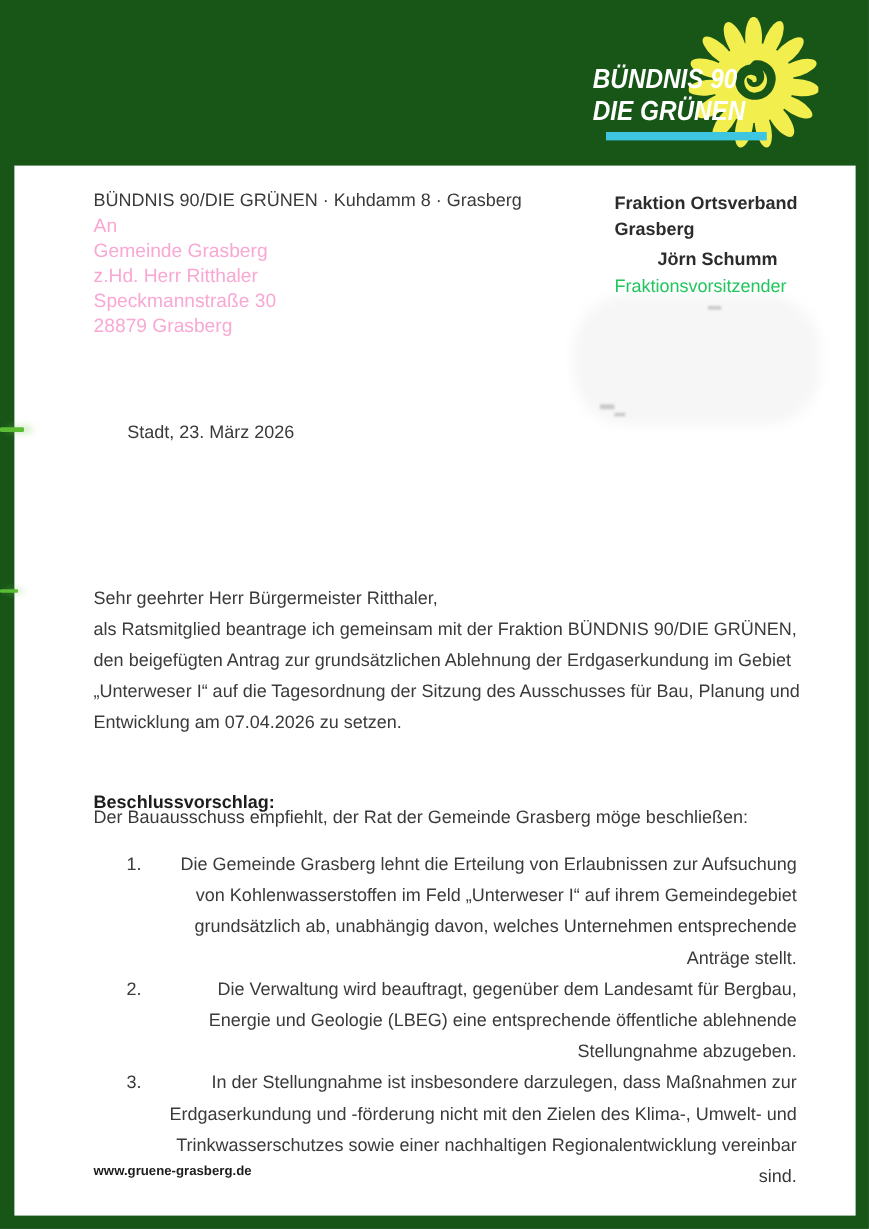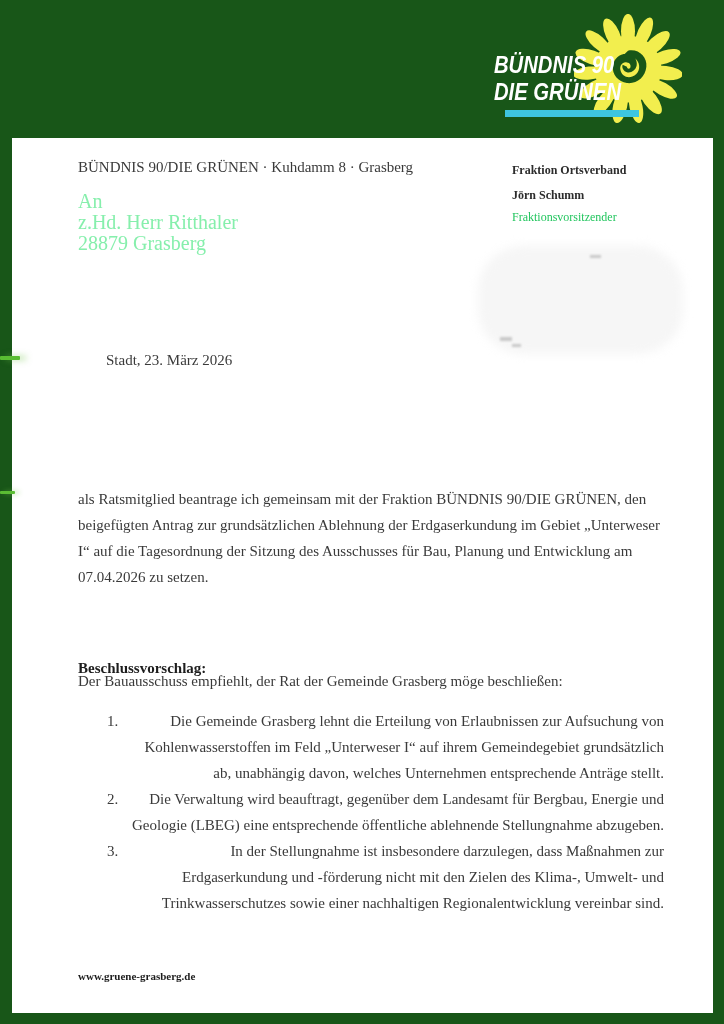--- a/index.html
+++ b/index.html
@@ -65,7 +65,7 @@
   .fold-mark.m2 { top: 491px; width: 15px; height: 3px; box-shadow: 4px 0 5px rgba(120,200,80,.45); }
 
   
-  .abs { position: absolute; z-index: 2; font-family: Liberation Serif, serif; }
+  .abs { position: absolute; z-index: 2; }
   .sender-line {
     left: 78px; top: 159px; width: 560px;
     font-size: 15px; color: #3a3a3a;

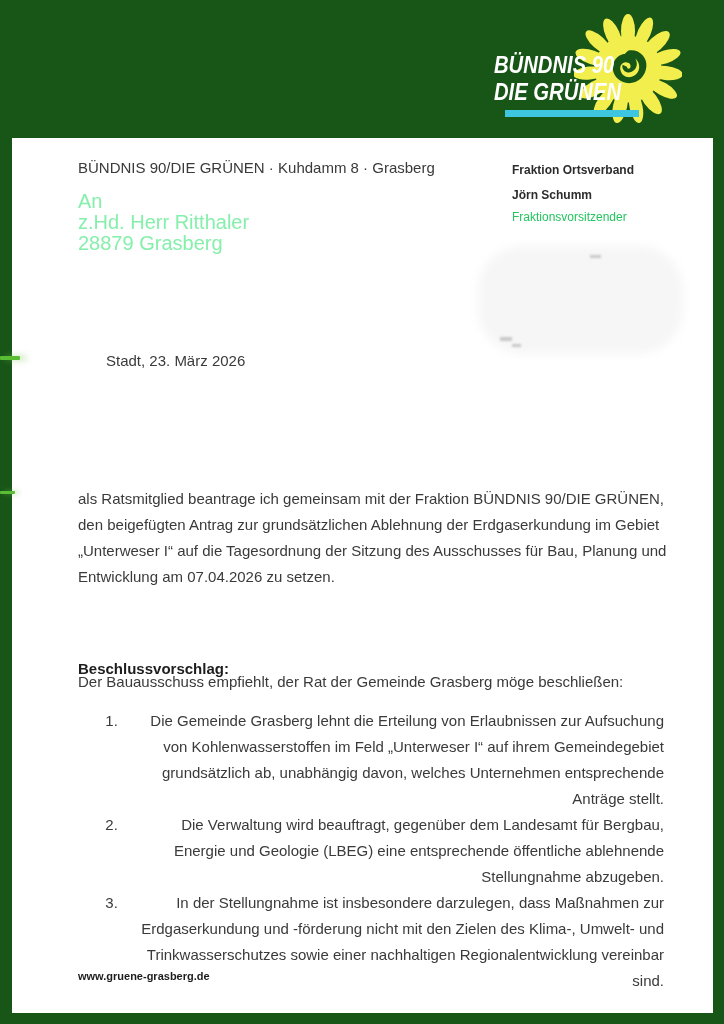--- a/index.html
+++ b/index.html
@@ -74,7 +74,7 @@
     left: 78px; top: 191px; width: 300px;
     font-size: 20px; line-height: 21px; color: #86efac;
   }
-  .info-block { left: 512px; top: 159px; width: 180px; font-size: 12px; line-height: 22px; color: #2c2c2c; }
+  .info-block { left: 512px; top: 159px; width: 180px; font-size: 15px; line-height: 22px; color: #2c2c2c; }
   .info-org { font-weight: 700; }
   .info-person { font-weight: 700; margin-top: 3px; }
   .info-role { color: #22c55e; }

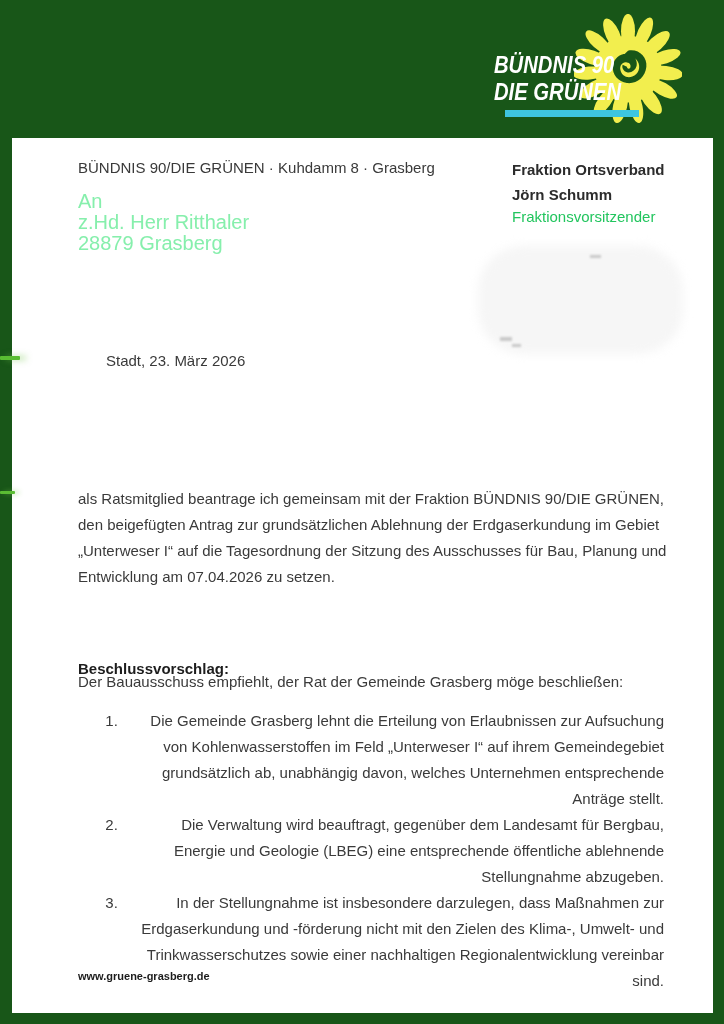--- a/index.html
+++ b/index.html
@@ -71,8 +71,8 @@
     font-size: 15px; color: #3a3a3a;
   }
   .recipient {
-    left: 78px; top: 191px; width: 300px;
-    font-size: 20px; line-height: 21px; color: #86efac;
+    left: 78px; top: 178px; width: 300px;
+    font-size: 16px; line-height: 21px; color: #f9a8d4;
   }
   .info-block { left: 512px; top: 159px; width: 180px; font-size: 15px; line-height: 22px; color: #2c2c2c; }
   .info-org { font-weight: 700; }

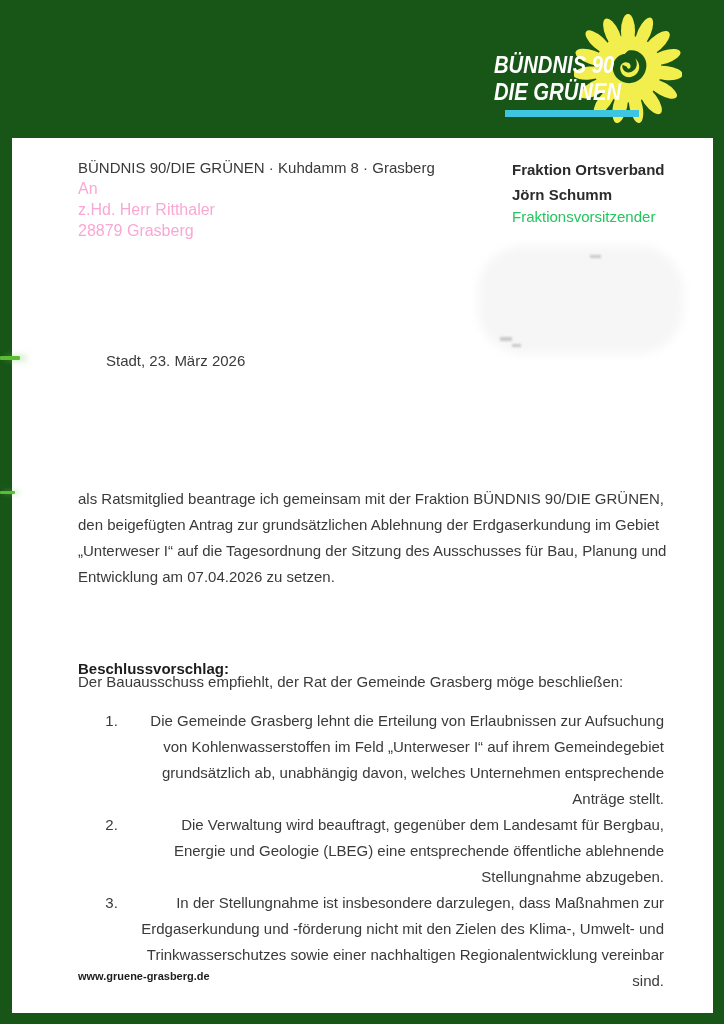--- a/index.html
+++ b/index.html
@@ -204,6 +204,7 @@
 
   <div class="abs info-block">
     <div class="info-org">Fraktion Ortsverband</div>
+    <div class="info-org">Grasberg</div>
     <div class="info-person">Jörn Schumm</div>
     <div class="info-role">Fraktionsvorsitzender</div>
   </div>

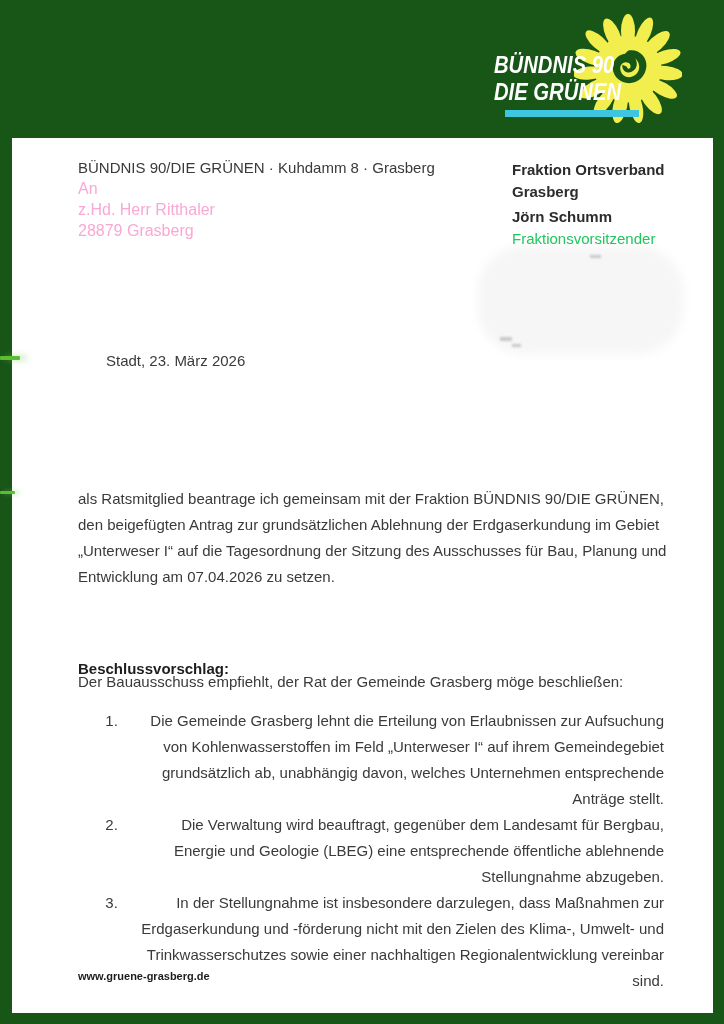--- a/index.html
+++ b/index.html
@@ -198,6 +198,7 @@
 
   <div class="abs recipient">
     <div>An</div>
+    <div>Gemeinde Grasberg</div>
     <div>z.Hd. Herr Ritthaler</div>
     <div>28879 Grasberg</div>
   </div>

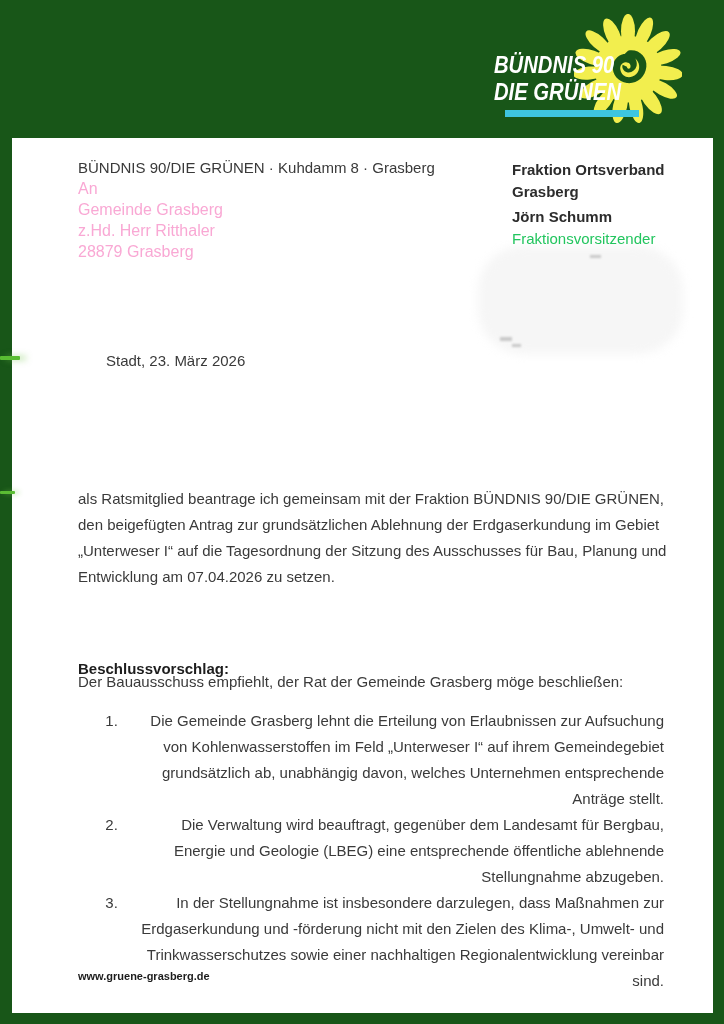--- a/index.html
+++ b/index.html
@@ -76,7 +76,7 @@
   }
   .info-block { left: 512px; top: 159px; width: 180px; font-size: 15px; line-height: 22px; color: #2c2c2c; }
   .info-org { font-weight: 700; }
-  .info-person { font-weight: 700; margin-top: 3px; }
+  .info-person { font-weight: 700; margin-top: 3px; margin-left: 36px; }
   .info-role { color: #22c55e; }
 
   .redaction {

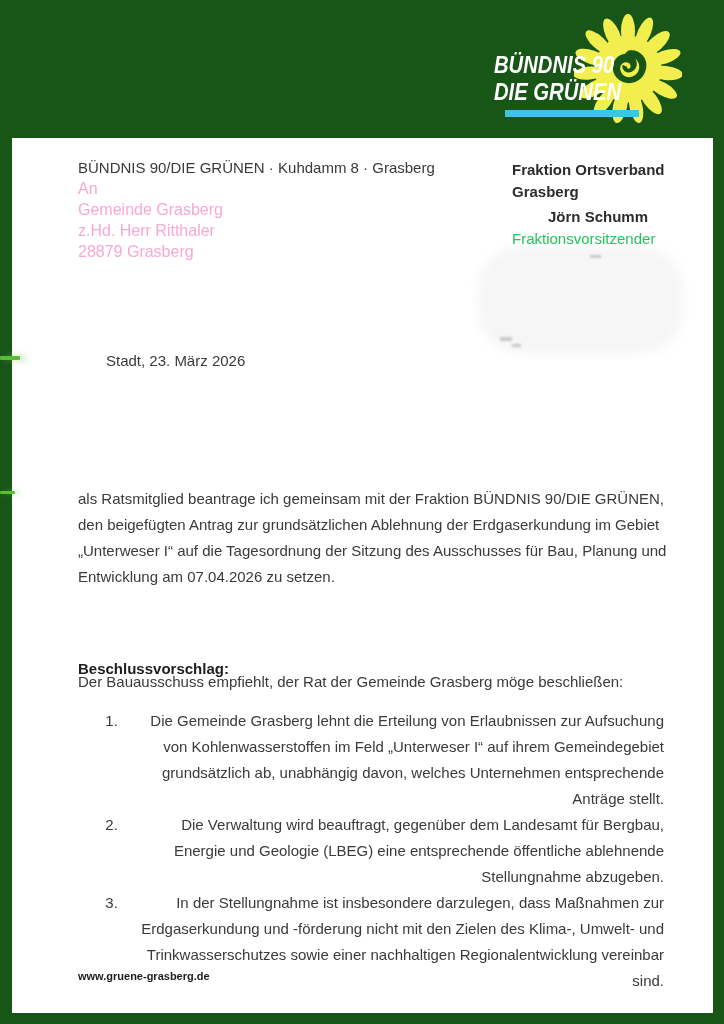--- a/index.html
+++ b/index.html
@@ -200,6 +200,7 @@
     <div>An</div>
     <div>Gemeinde Grasberg</div>
     <div>z.Hd. Herr Ritthaler</div>
+    <div>Speckmannstraße 30</div>
     <div>28879 Grasberg</div>
   </div>
 

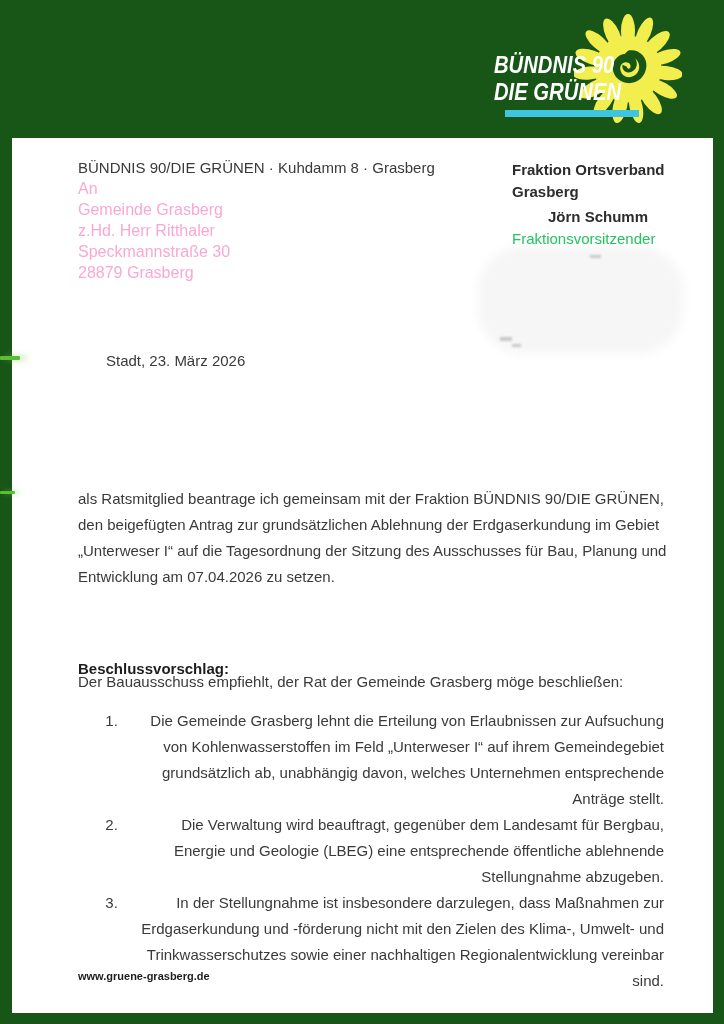--- a/index.html
+++ b/index.html
@@ -215,6 +215,7 @@
 
 
   <div class="abs body-block">
+    <div>Sehr geehrter Herr Bürgermeister Ritthaler,</div>
     <div>als Ratsmitglied beantrage ich gemeinsam mit der Fraktion BÜNDNIS 90/DIE GRÜNEN, den beigefügten Antrag zur grundsätzlichen Ablehnung der Erdgaserkundung im Gebiet „Unterweser I“ auf die Tagesordnung der Sitzung des Ausschusses für Bau, Planung und Entwicklung am 07.04.2026 zu setzen.</div>
   </div>
 

